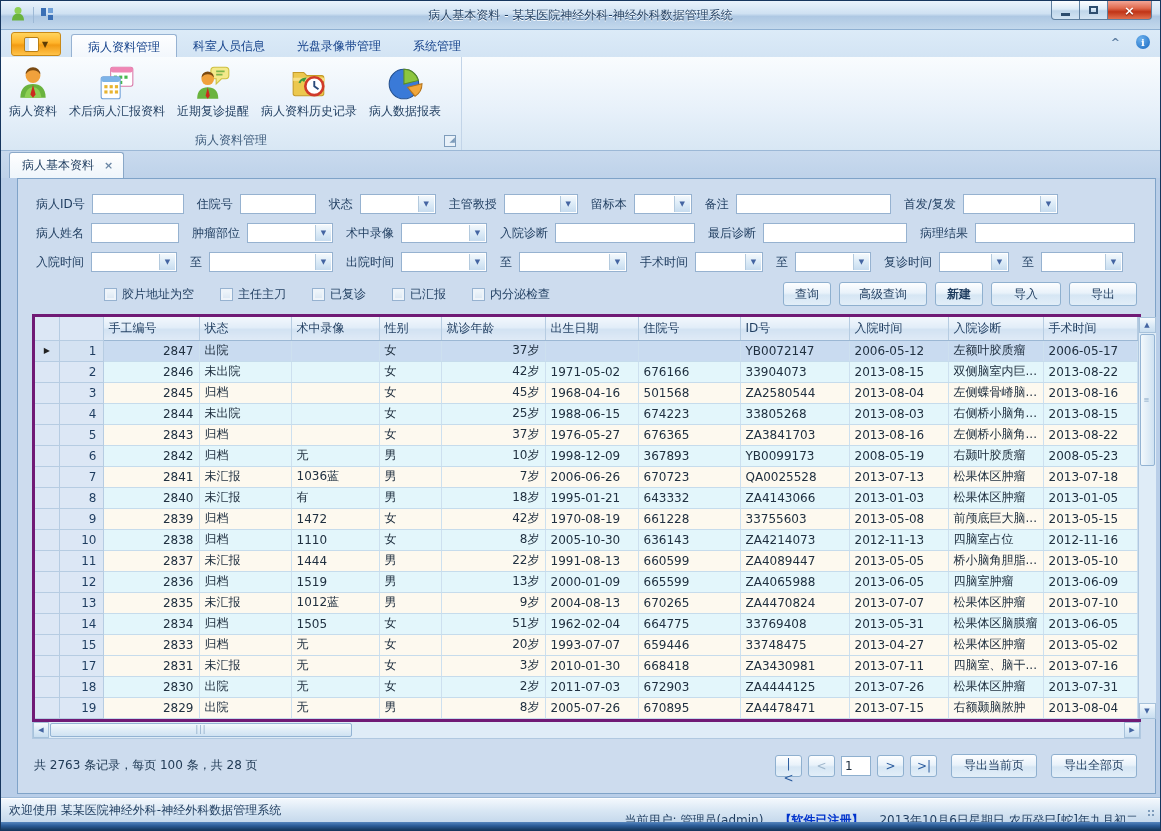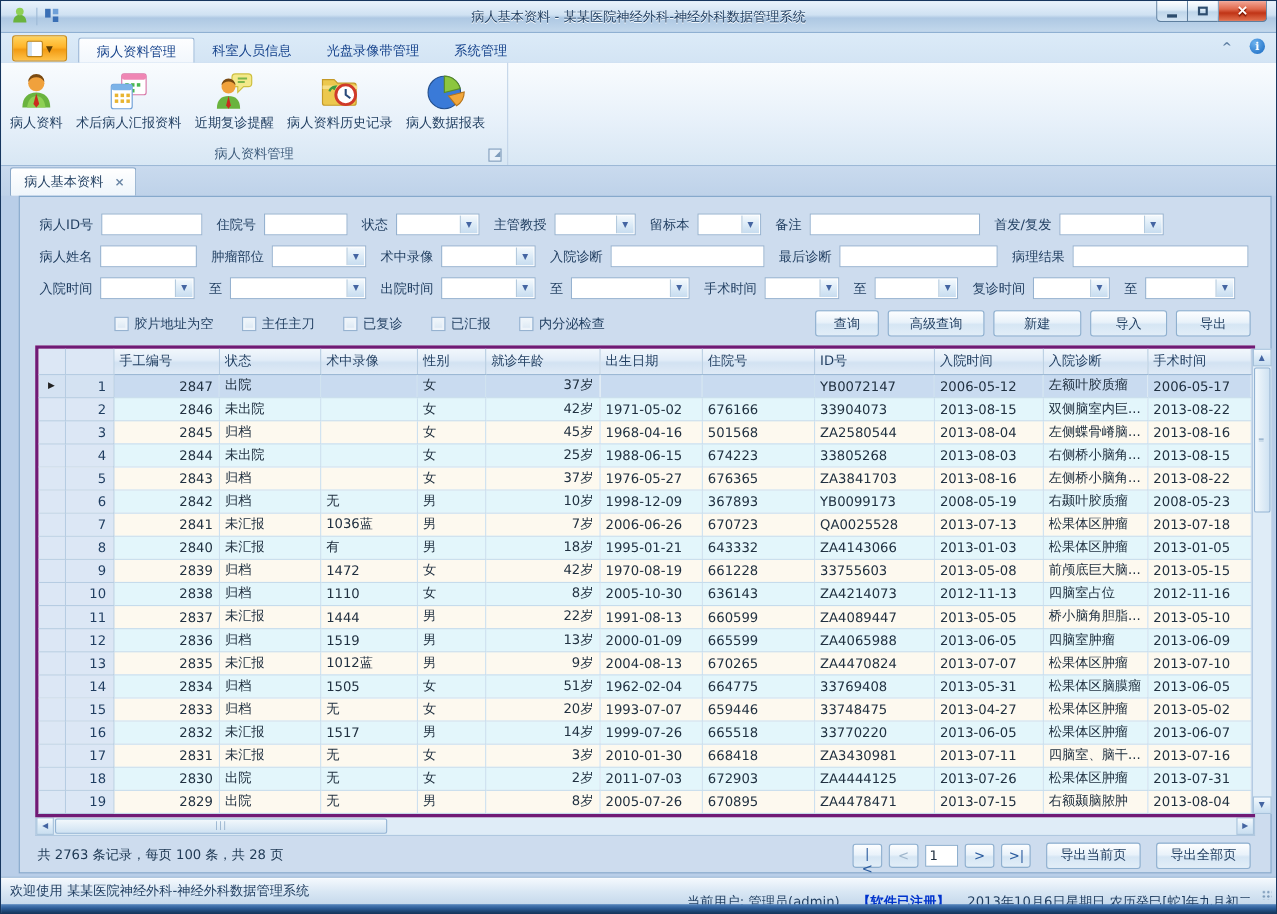--- a/index.html
+++ b/index.html
@@ -379,7 +379,7 @@
             </span>
           </div>
         <div class="actbtns">
-            <button class="abtn" style="width: 58px;">查询</button>
+            <button class="abtn" style="width: 48px;">查询</button>
             <button class="abtn" style="width: 88px;">高级查询</button>
             <button class="abtn" style="width: 80px;">新建</button>
             <button class="abtn" style="width: 70px;">导入</button>

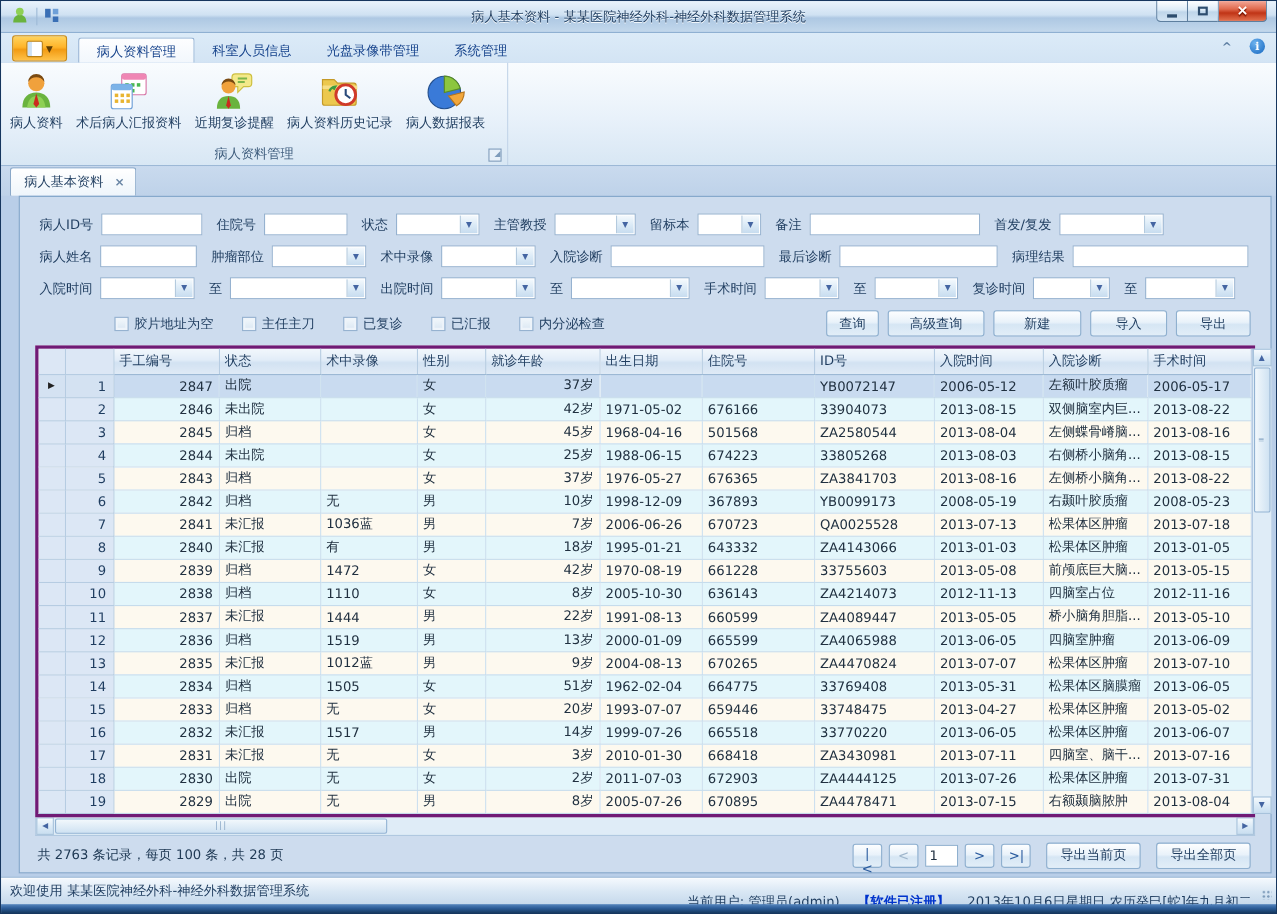--- a/index.html
+++ b/index.html
@@ -381,7 +381,7 @@
         <div class="actbtns">
             <button class="abtn" style="width: 48px;">查询</button>
             <button class="abtn" style="width: 88px;">高级查询</button>
-            <button class="abtn" style="width: 80px;">新建</button>
+            <button class="abtn" style="width: 48px; font-weight: bold;">新建</button>
             <button class="abtn" style="width: 70px;">导入</button>
             <button class="abtn" style="width: 68px;">导出</button>
           </div>

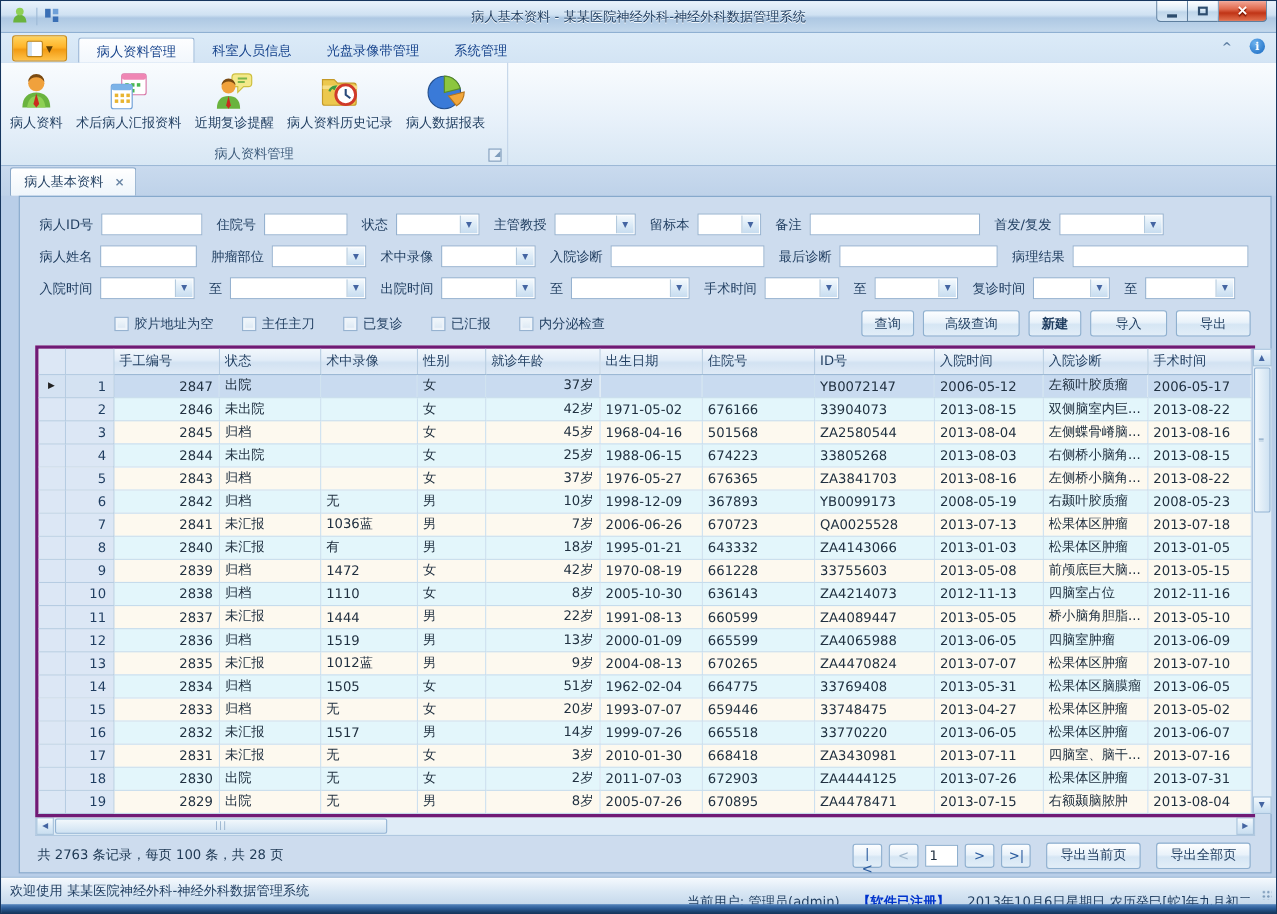--- a/index.html
+++ b/index.html
@@ -647,21 +647,6 @@
                 <td class="">松果体区肿瘤</td>
                 <td class="">2013-05-02</td>
               </tr>
-              <tr class="cyan">
-                <td class="mk"></td>
-                <td class="num">16</td>
-                <td class="ar">2832</td>
-                <td class="">未汇报</td>
-                <td class="">1517</td>
-                <td class="">男</td>
-                <td class="ar">14岁</td>
-                <td class="">1999-07-26</td>
-                <td class="">665518</td>
-                <td class="">33770220</td>
-                <td class="">2013-06-05</td>
-                <td class="">松果体区肿瘤</td>
-                <td class="">2013-06-07</td>
-              </tr>
               <tr class="cream">
                 <td class="mk"></td>
                 <td class="num">17</td>

